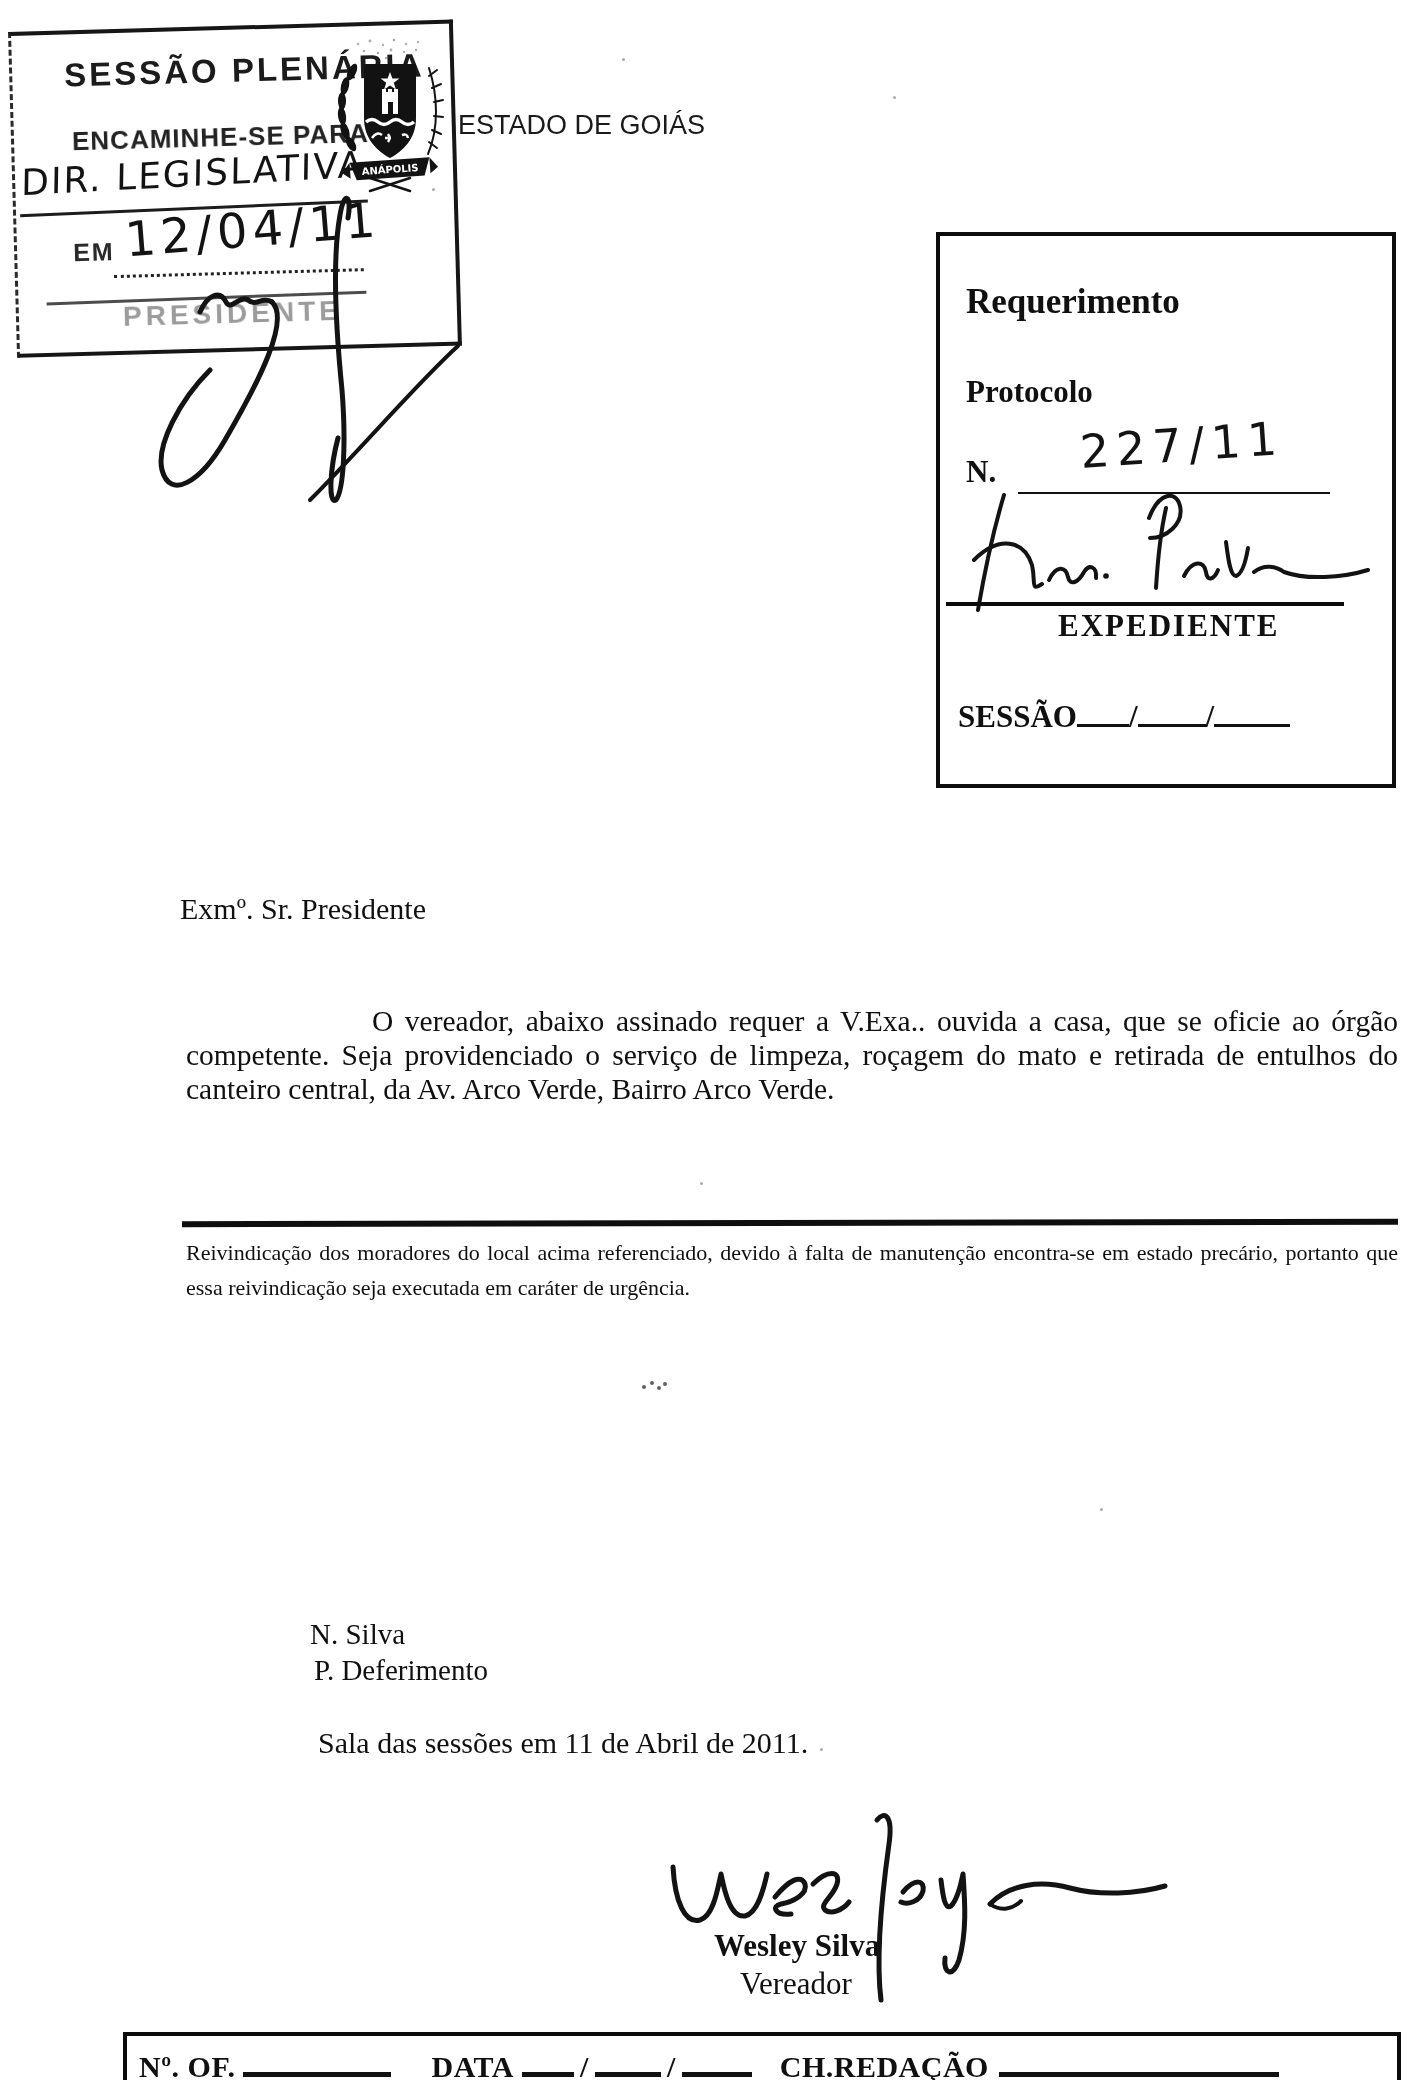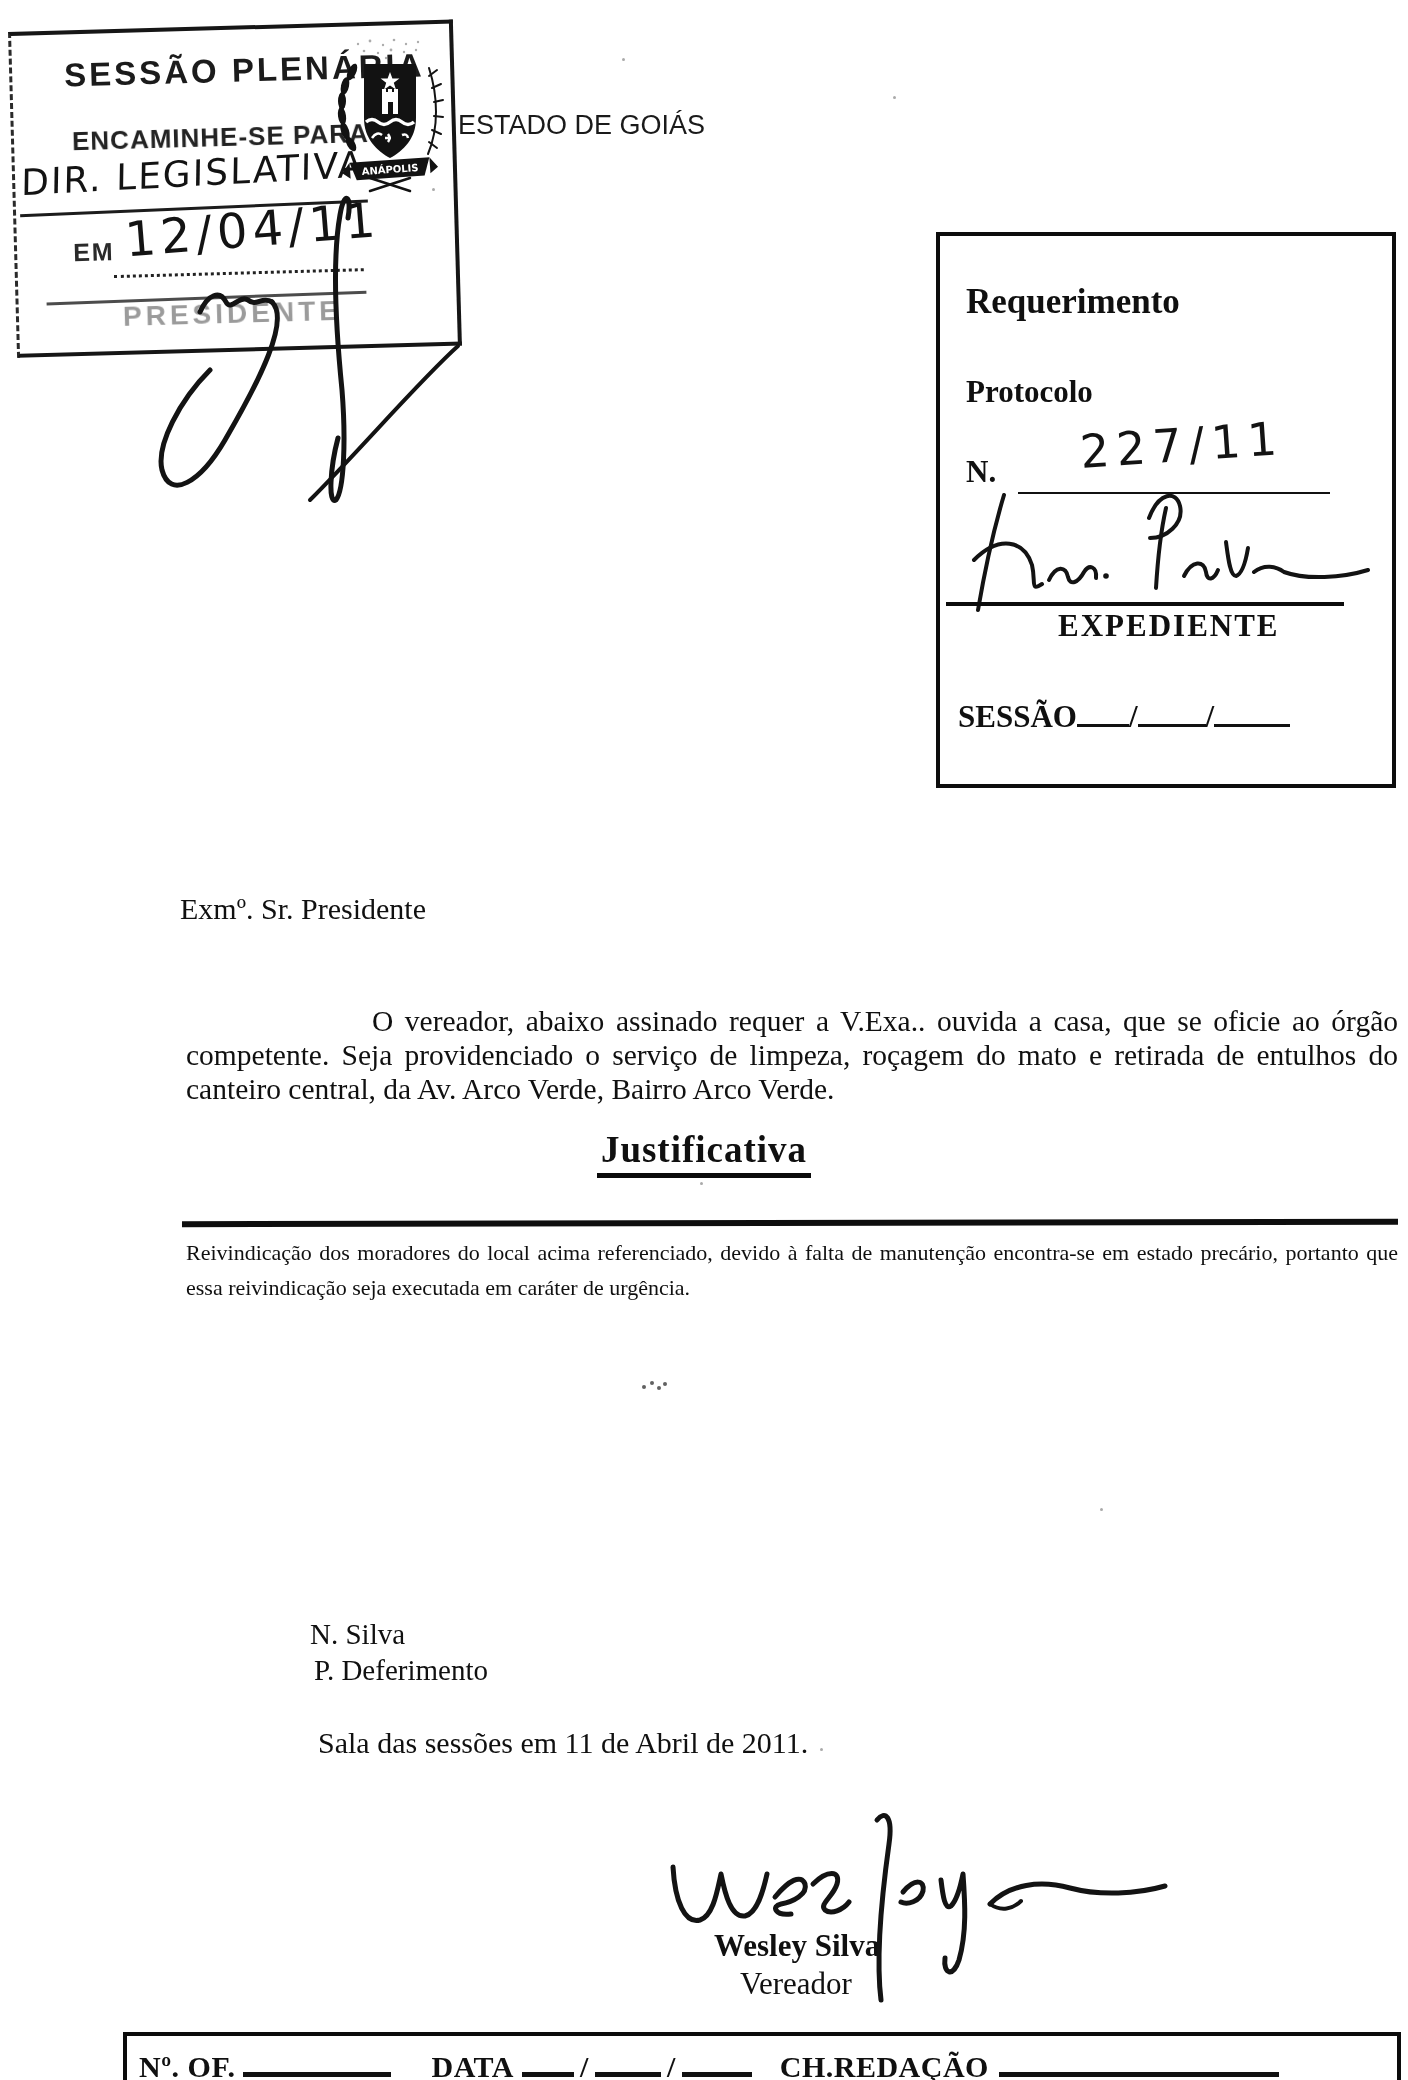--- a/index.html
+++ b/index.html
@@ -177,9 +177,6 @@
 
   <div id="body-par" class="abs">O vereador, abaixo assinado requer a V.Exa.. ouvida a casa, que se oficie ao órgão competente. Seja providenciado o serviço de limpeza, roçagem do mato  e retirada de entulhos do canteiro central, da Av. Arco Verde, Bairro Arco Verde.</div>
 
-  <div id="just-title-wrap" class="abs">
-    <span id="just-title">Justificativa</span>
-  </div>
 
   <div id="just-rule" class="abs"></div>
 

